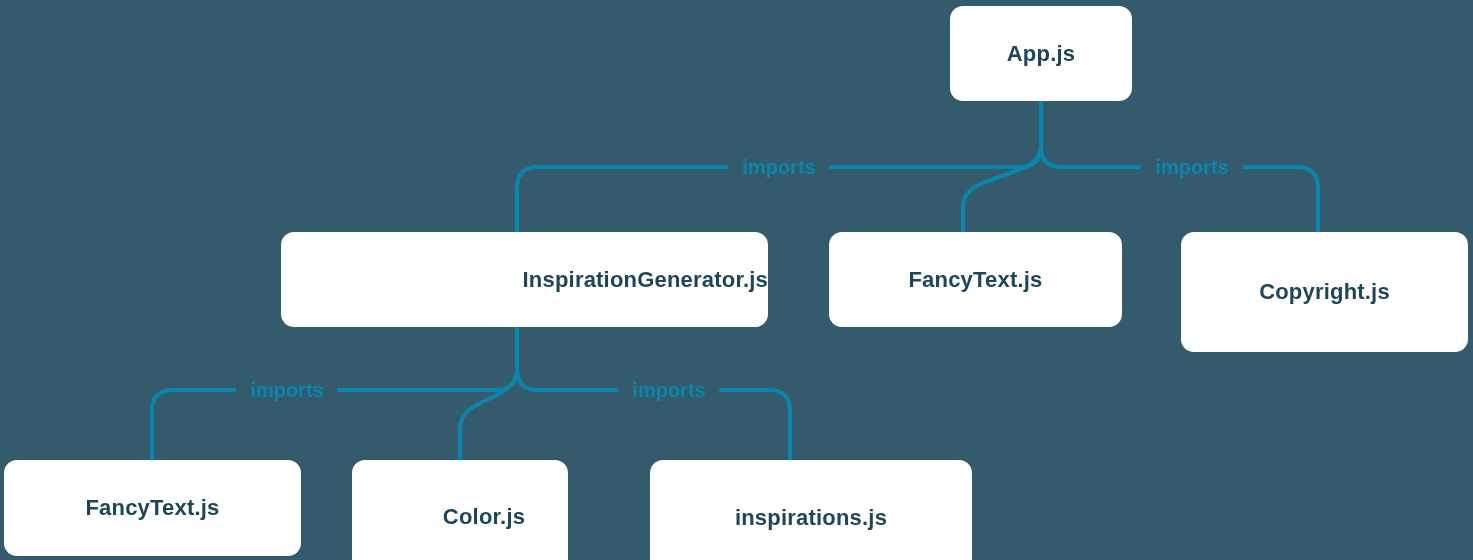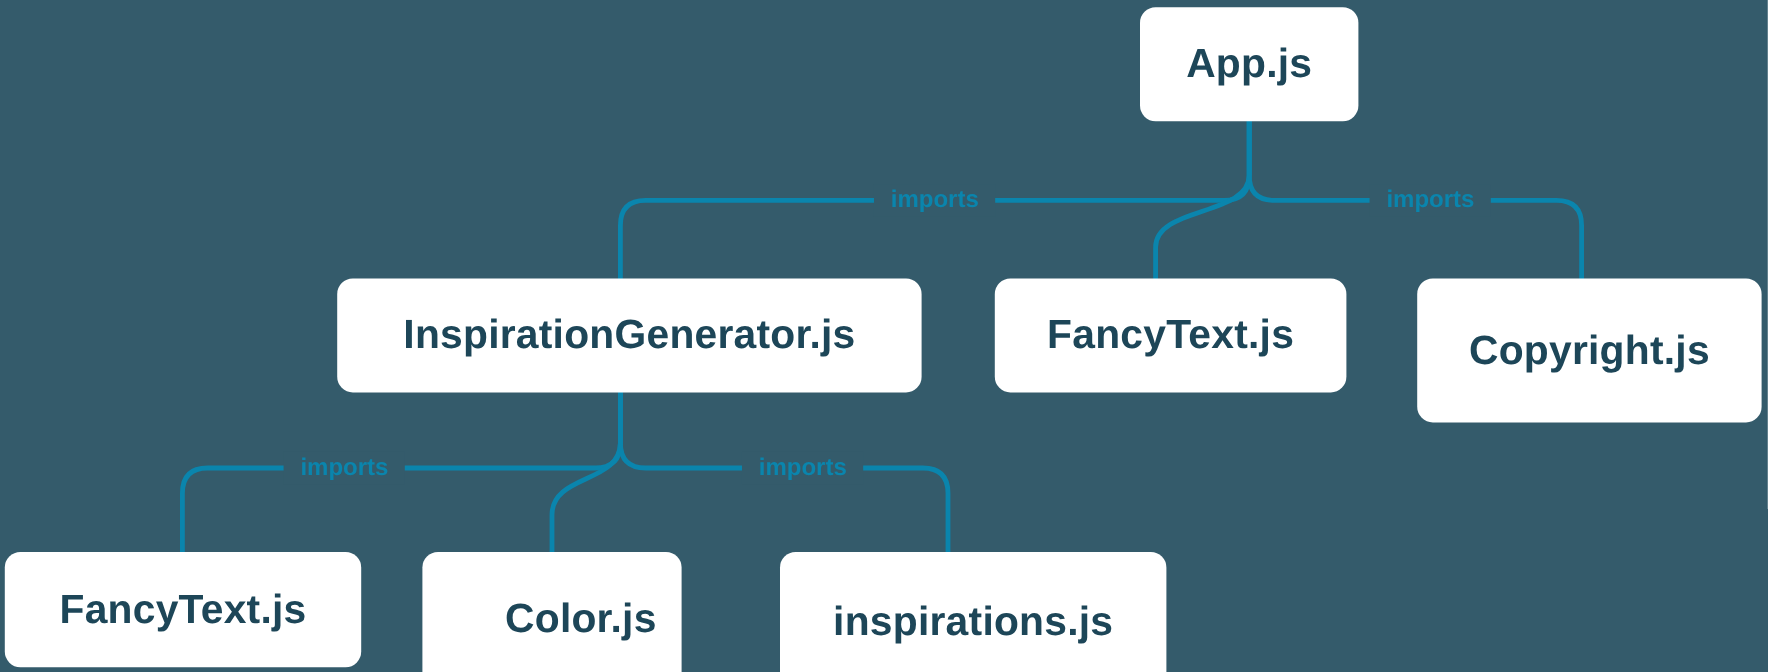--- a/index.html
+++ b/index.html
@@ -41,7 +41,7 @@
   }
   .node-label {
     color: var(--node-text);
-    font-size: 34px;
+    font-size: 22px;
     font-weight: 600;
     letter-spacing: 0.2px;
     white-space: nowrap;

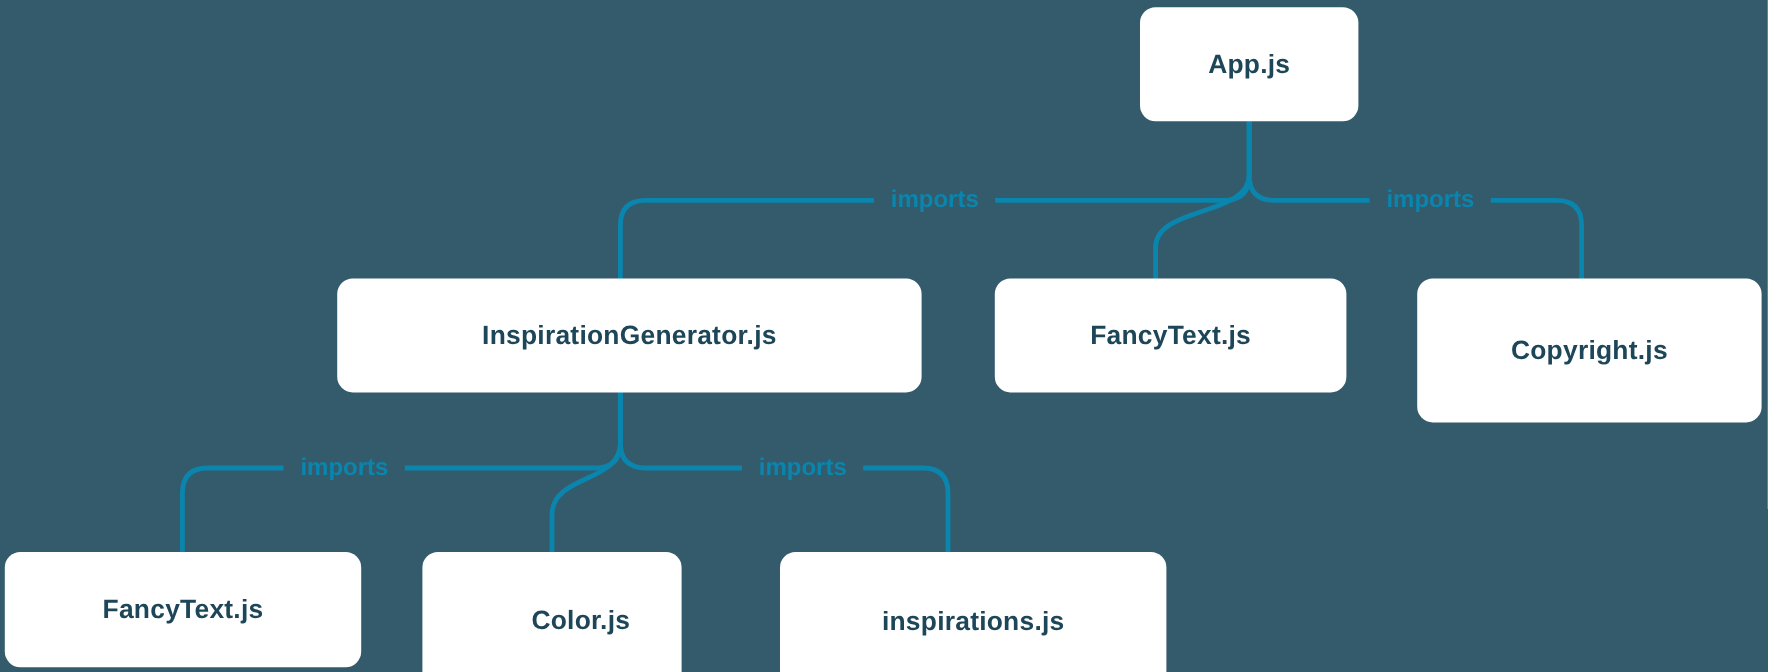--- a/index.html
+++ b/index.html
@@ -75,7 +75,7 @@
     <span class="node-label">App.js</span>
   </div>
 
-  <div class="node" style="left:281px; top:232px; width:487px; height:95px;">
+  <div class="node" style="left:281px; top:232px; width:487px; height:95px;justify-content:flex-end;">
     <span class="node-label">InspirationGenerator.js</span>
   </div>
 

